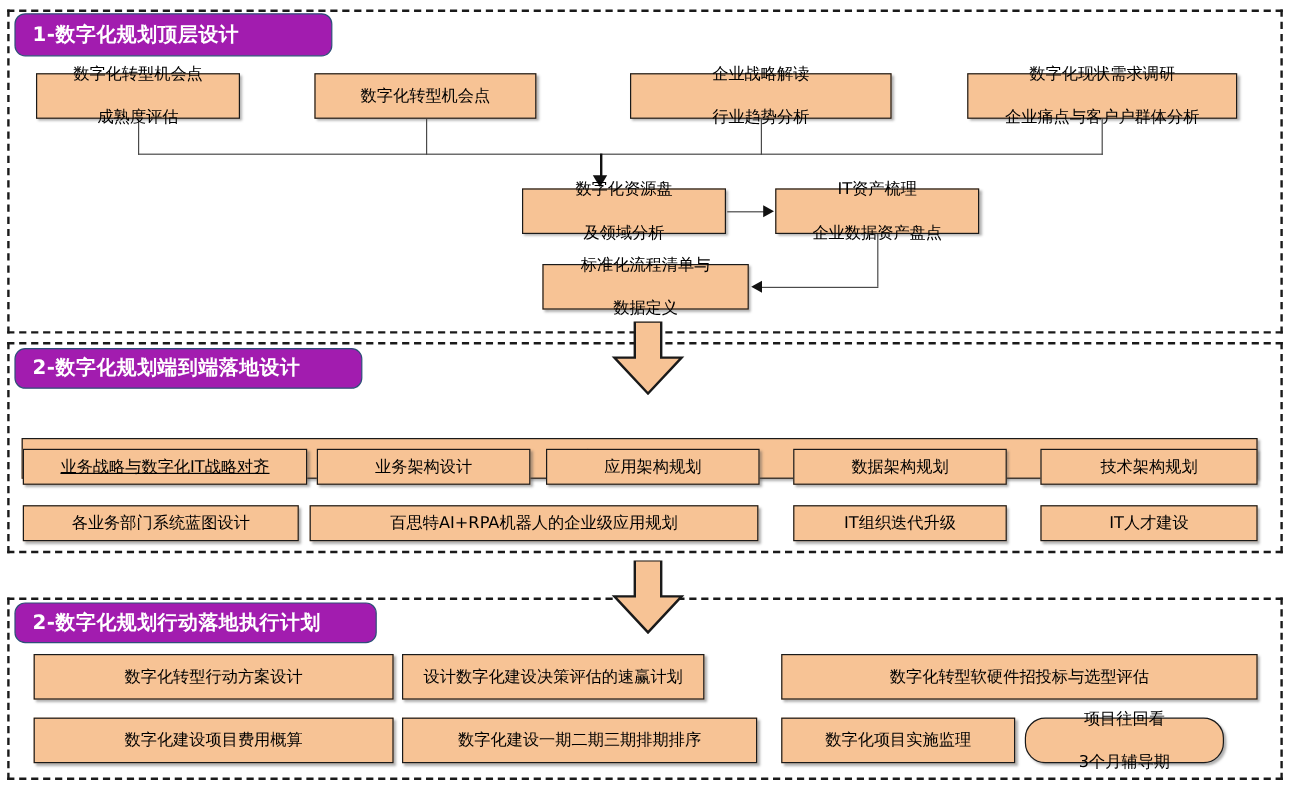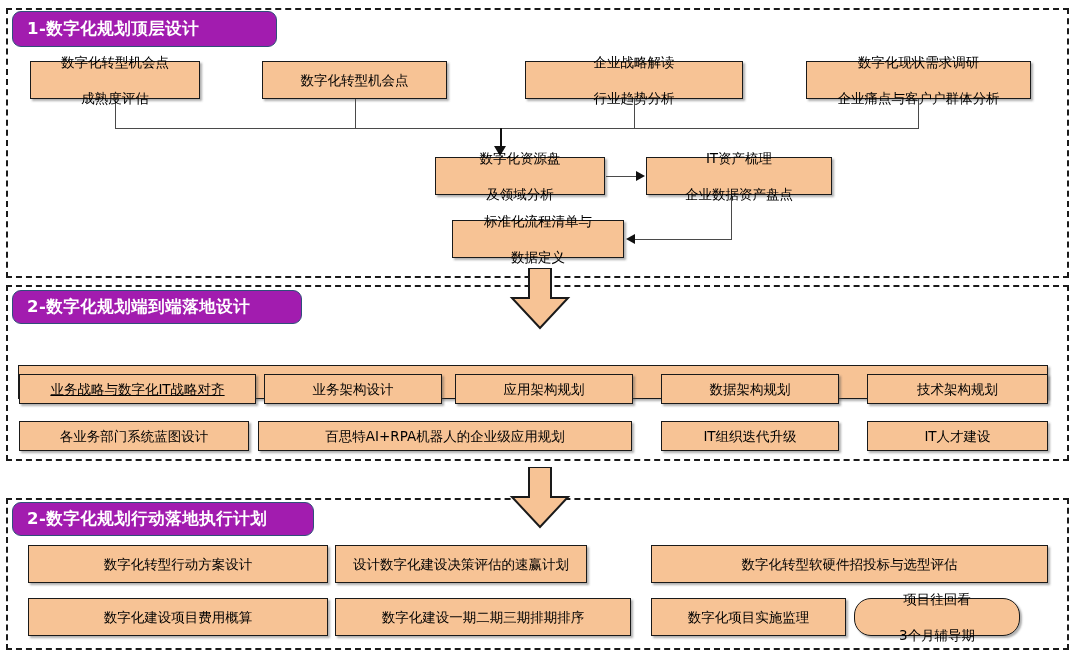--- a/index.html
+++ b/index.html
@@ -127,7 +127,7 @@
   <span>及领域分析</span></span>
 </div>
 
-<div class="pbox" style="left:646px;top:157px;width:186px;height:38px;">
+<div class="pbox" style="left:646px;top:157px;width:170px;height:38px;">
   <span><span>IT资产梳理</span><br>
   <span>企业数据资产盘点</span></span>
 </div>

